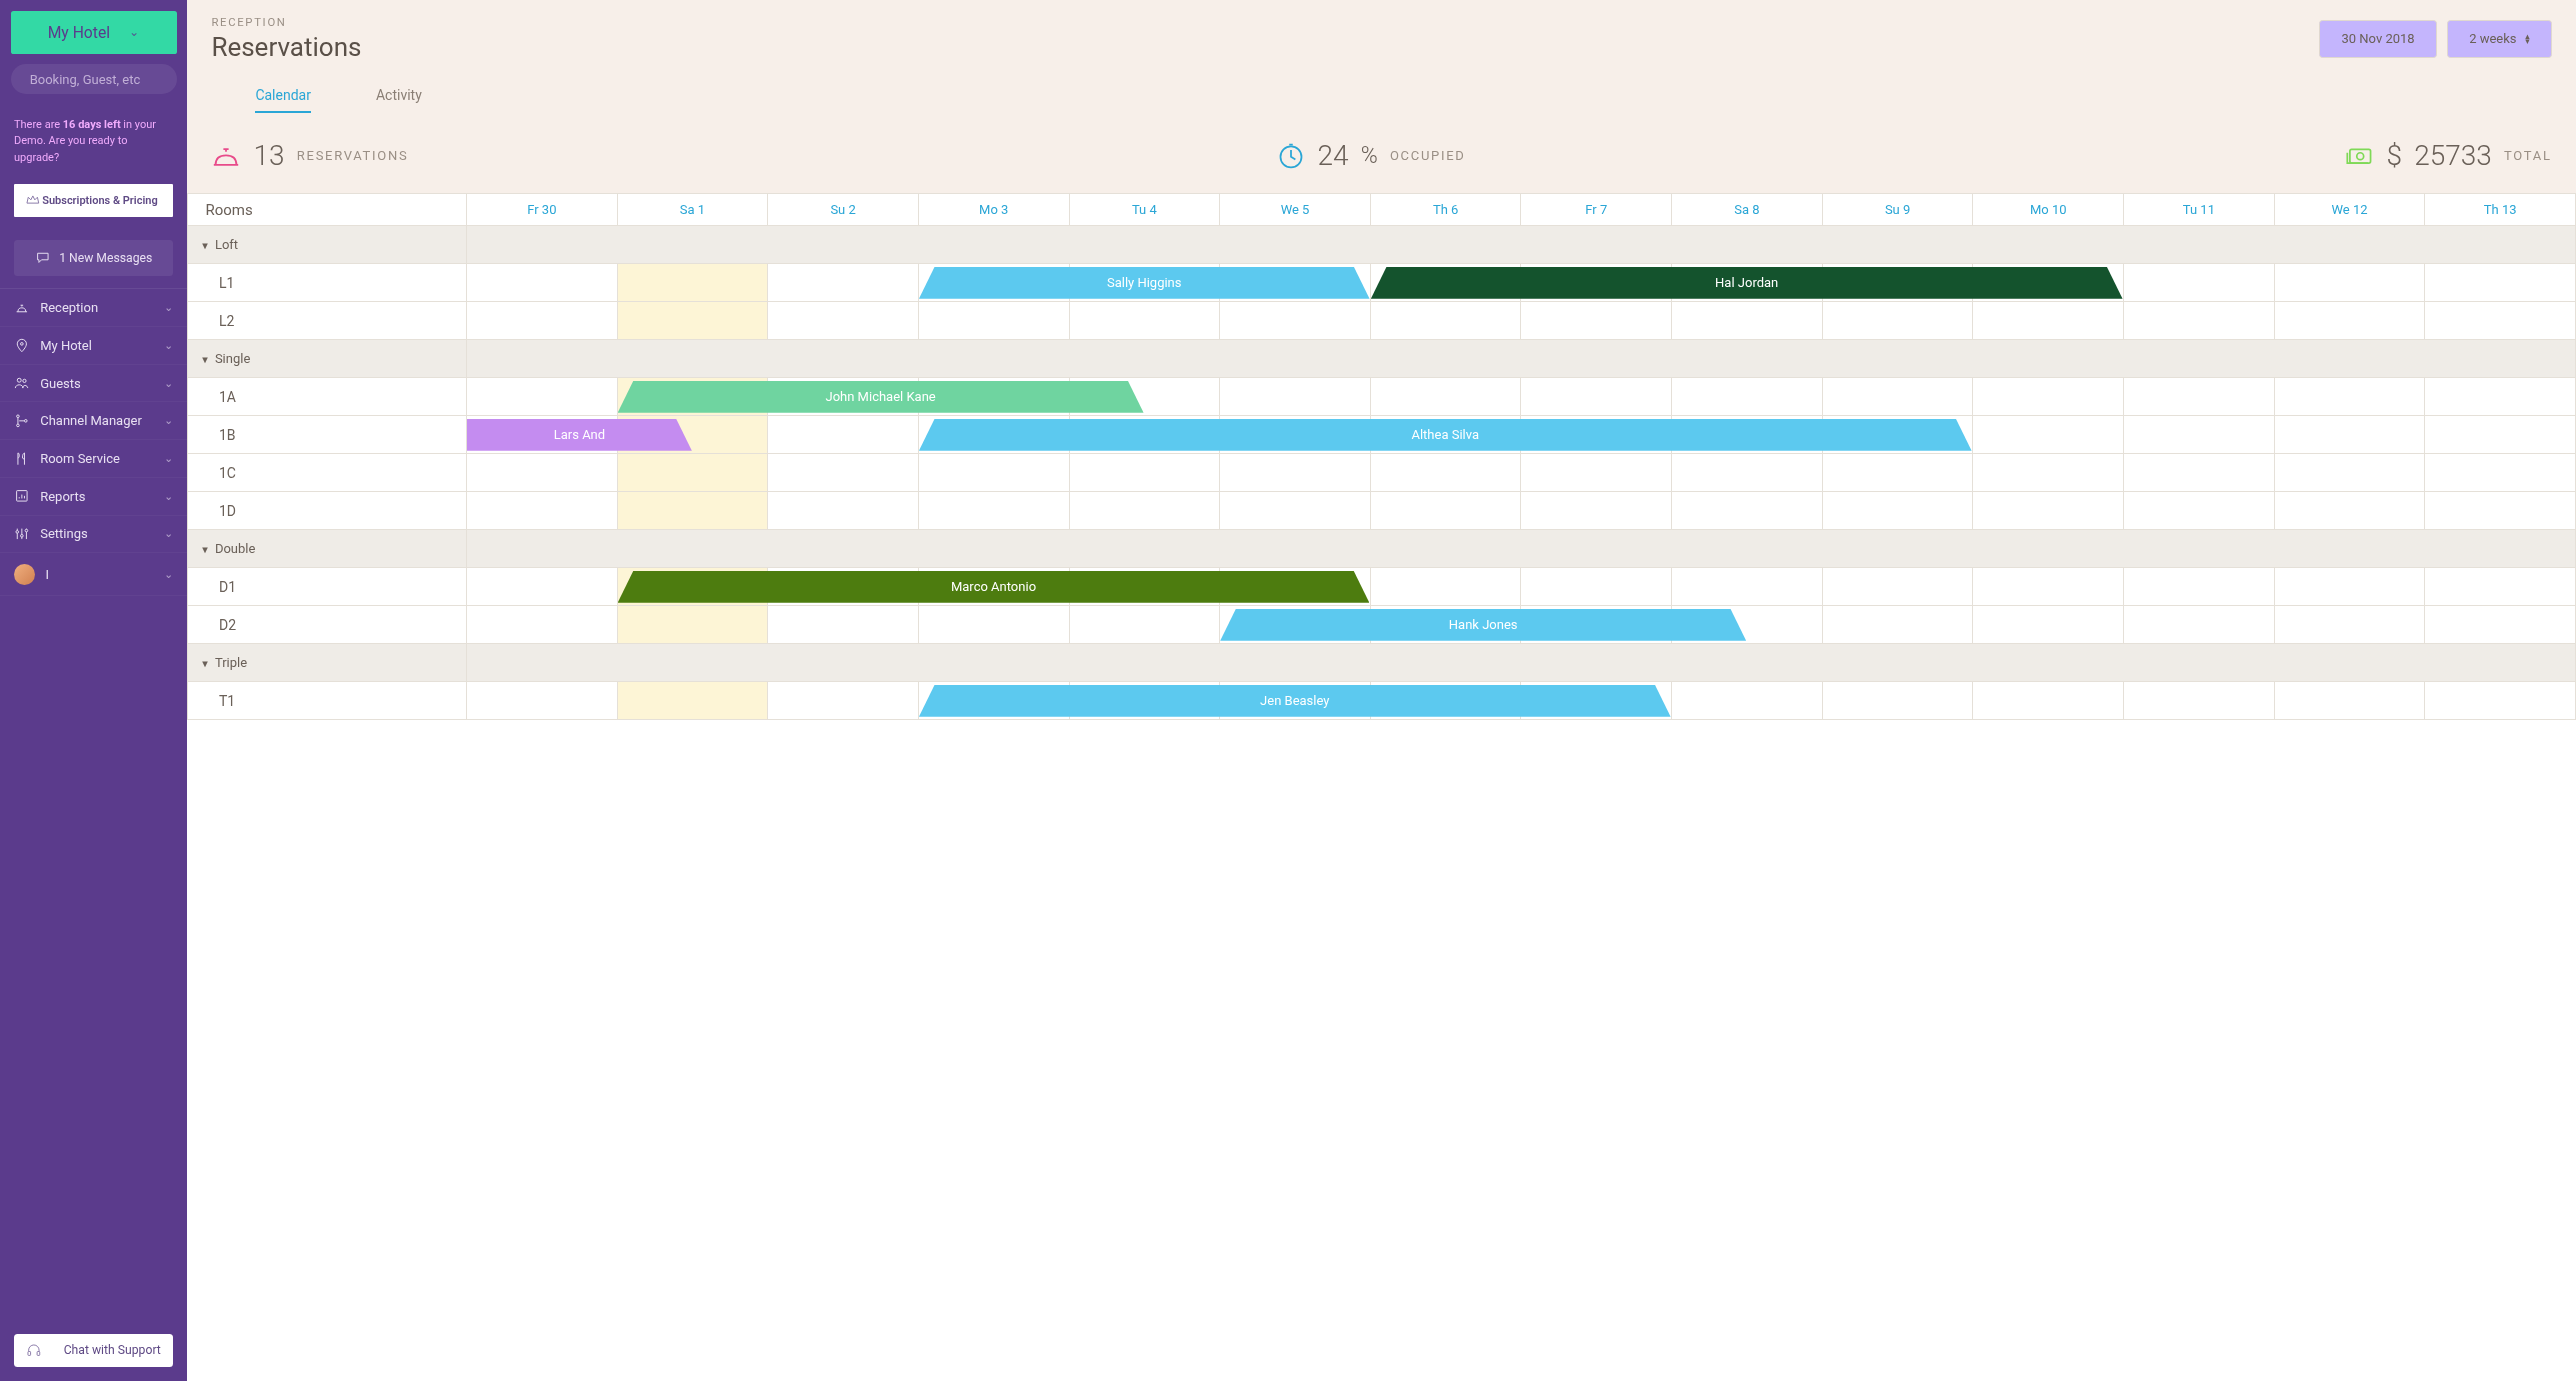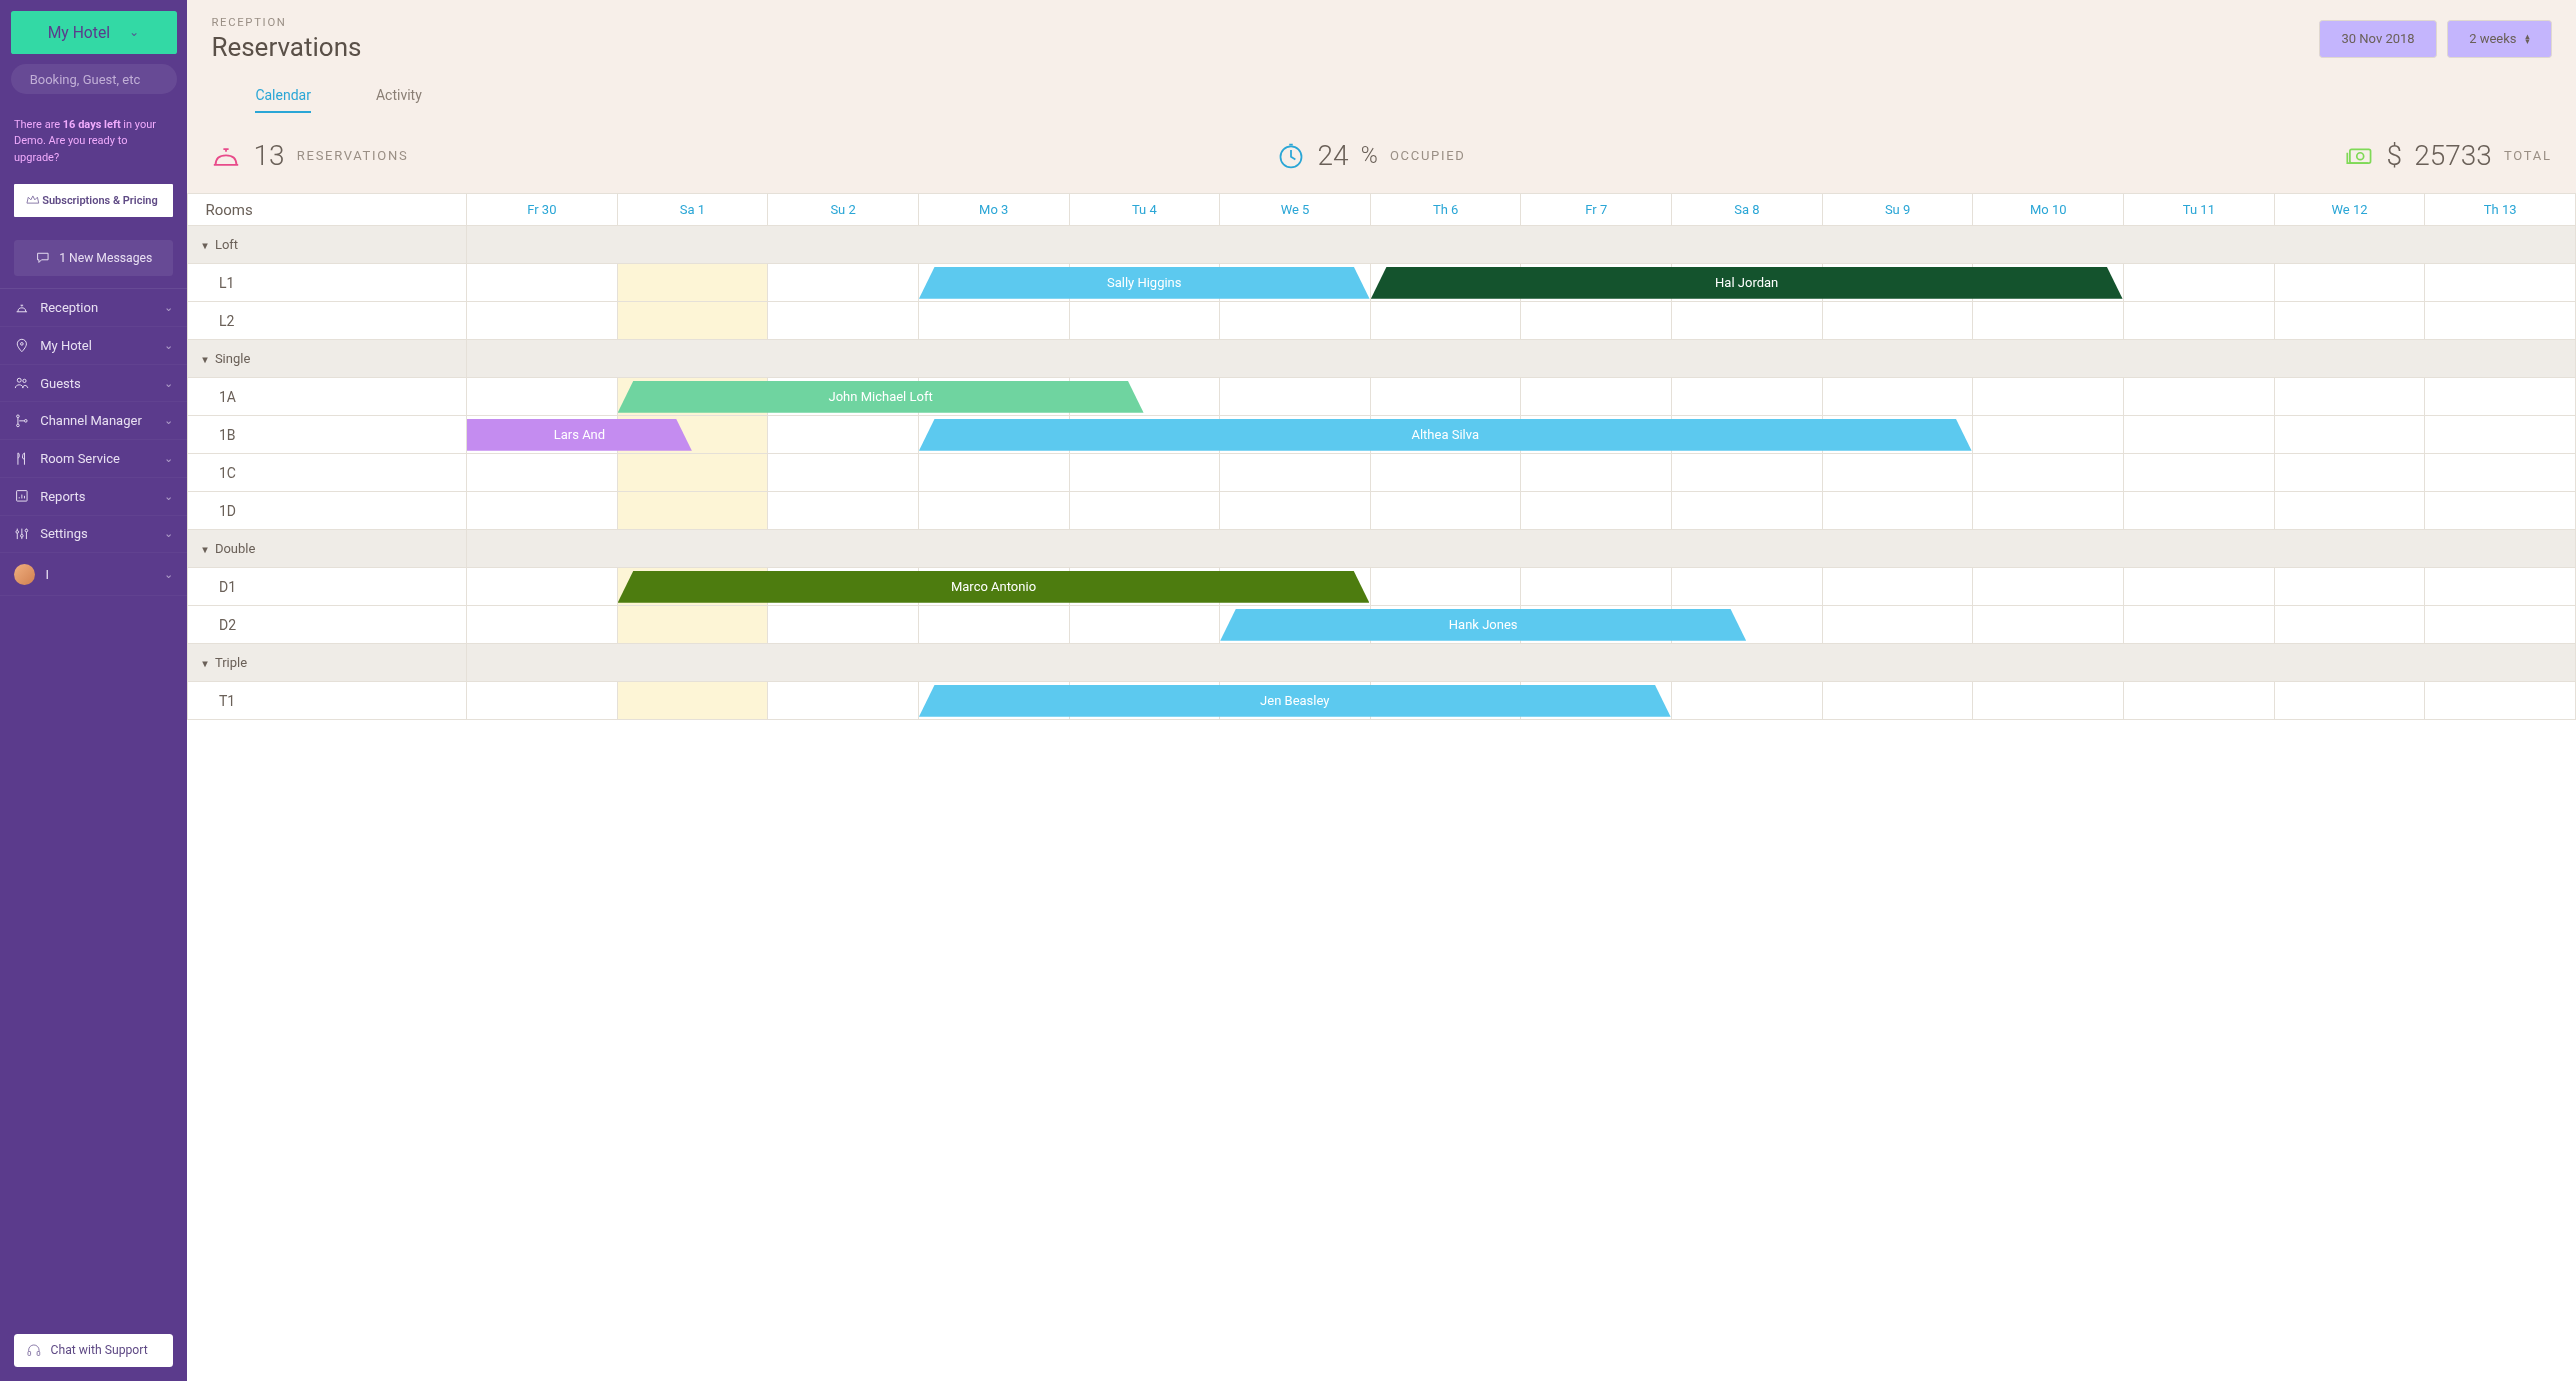--- a/index.html
+++ b/index.html
@@ -307,7 +307,7 @@
             <td class="room-cell">1A</td>
             <td class="body-cell"></td>
             <td class="body-cell today">
-              <div class="reservation normal" style="background: rgb(111, 212, 160); left: 0%; width: calc(350% + 2.2px);">John Michael Loft</div>
+              <div class="reservation normal" style="background: rgb(111, 212, 160); left: 0%; width: calc(350% + 2.2px);">John Michael Kane</div>
             </td>
             <td class="body-cell"></td>
             <td class="body-cell"></td>

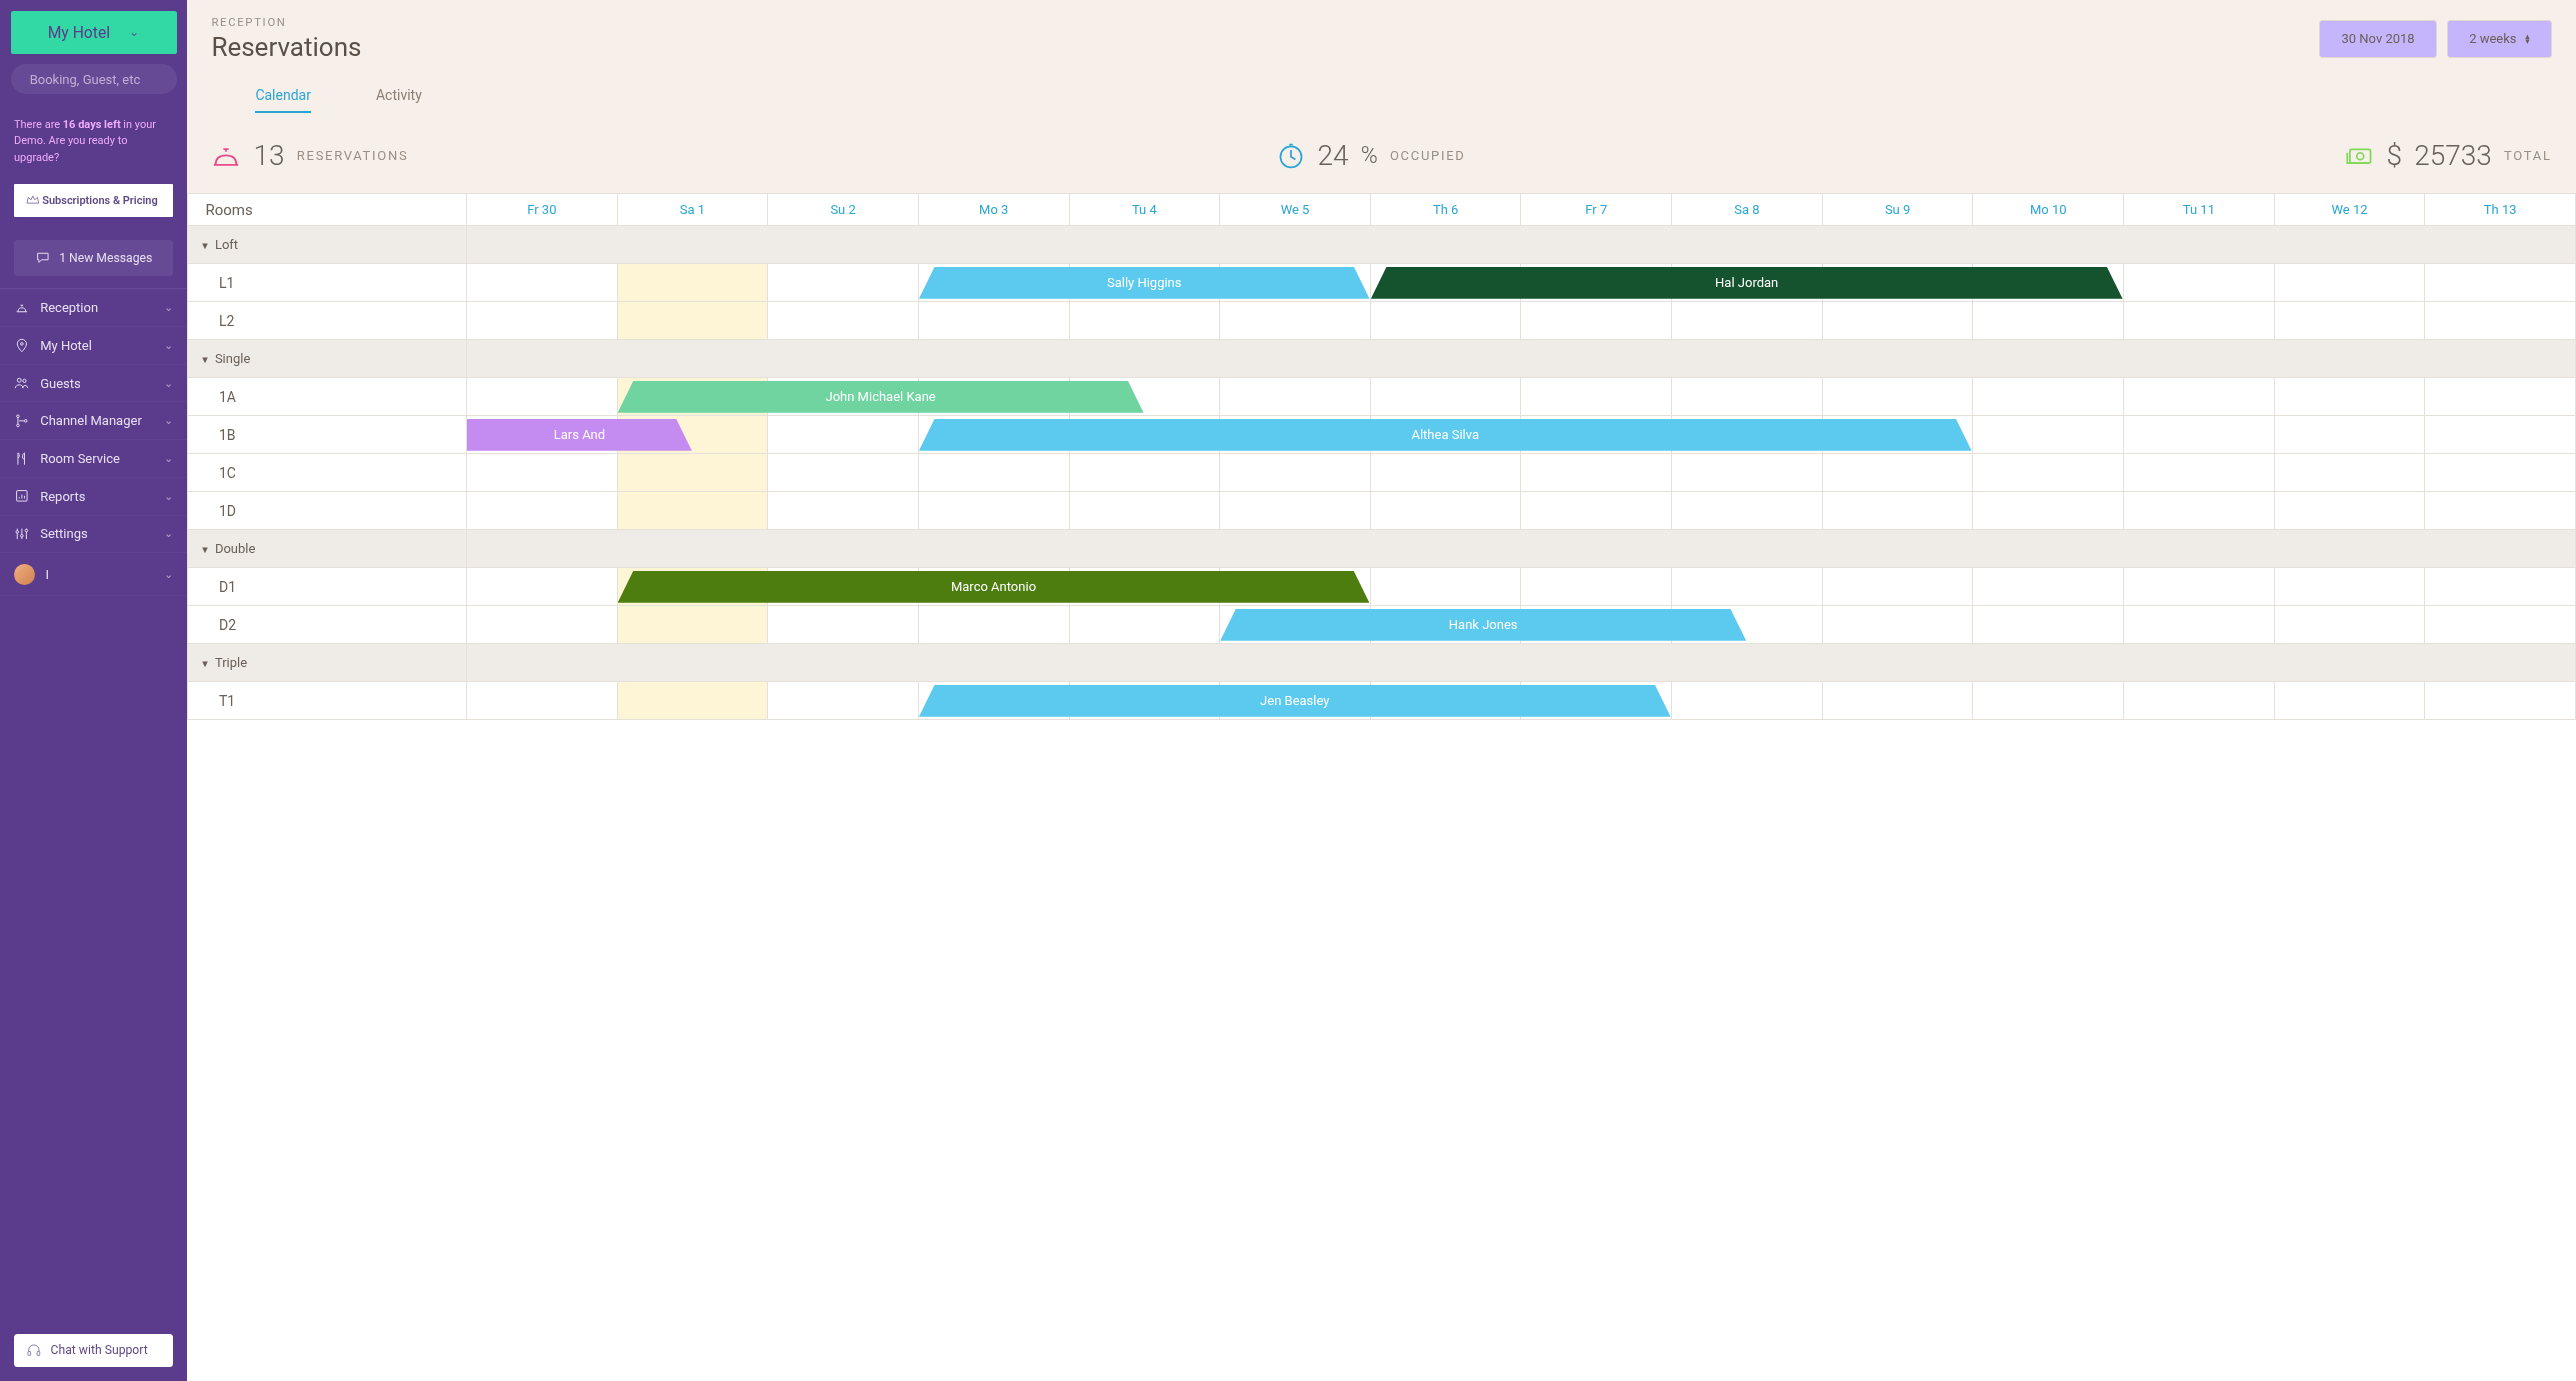--- a/index.html
+++ b/index.html
@@ -38,7 +38,7 @@
   .nav-item { display: flex; align-items: center; gap: 10.5px; padding: 10.5px 14px; font-size: 13px; color: #e8e0f2; cursor: pointer; border-bottom: 0.9px solid rgba(255,255,255,.04); position: relative; }
   .nav-item .chev-r { margin-left: auto; font-size: 10.5px; opacity: .6; }
   .nav-item.user .avatar { width: 21px; height: 21px; border-radius: 50%; background: linear-gradient(135deg,#f0b080,#d08050); display: inline-block; }
-  .support-btn { margin: auto 14px 14px; background: #fff; color: #5f4a85; font-size: 12.2px; padding: 8.7px 12.2px; border-radius: 3.5px; display: flex; align-items: center; gap: 8.7px; cursor: pointer; }
+  .support-btn { margin: auto 14px 14px; background: #fff; color: #5f4a85; font-size: 12.2px; padding: 8.7px 12.2px; border-radius: 3.5px; display: flex; align-items: center; gap: 8.7px; cursor: pointer; justify-content: space-between; }
 
   
   .main { flex: 1; display: flex; flex-direction: column; overflow: hidden; }

